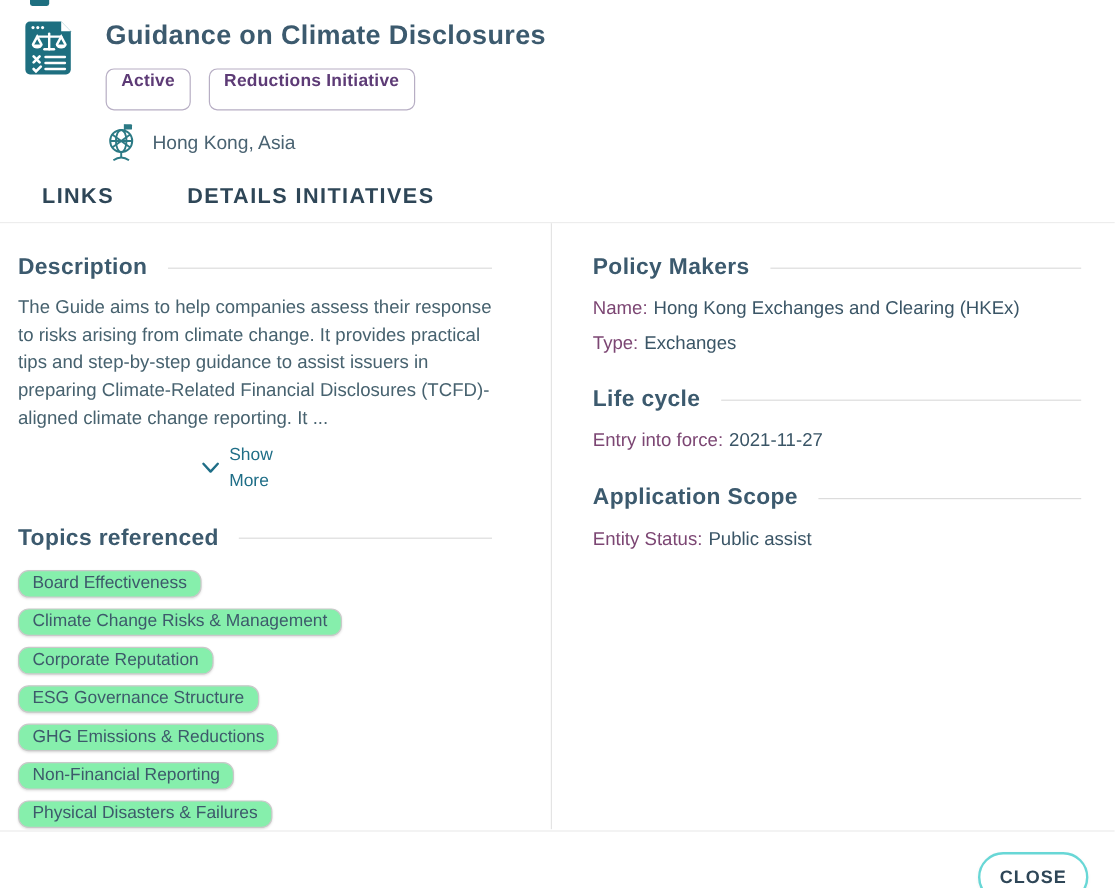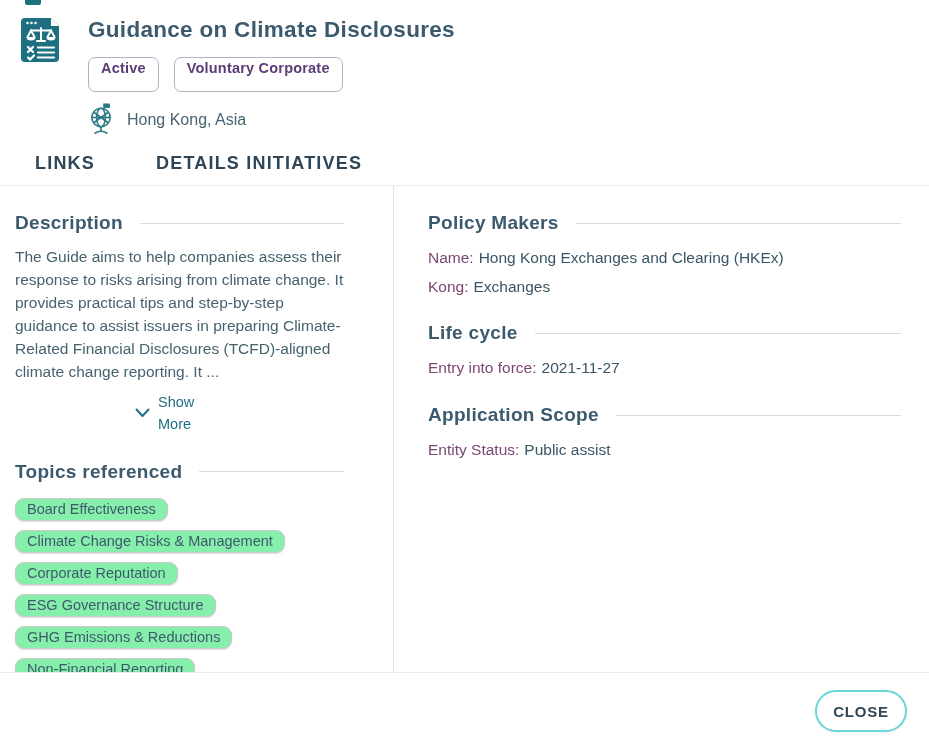--- a/index.html
+++ b/index.html
@@ -110,7 +110,7 @@
 
       <div class="badges">
         <span class="badge">Active</span>
-        <span class="badge">Voluntary Corporate</span>
+        <span class="badge">Reductions Initiative</span>
       </div>
 
       <div class="location">

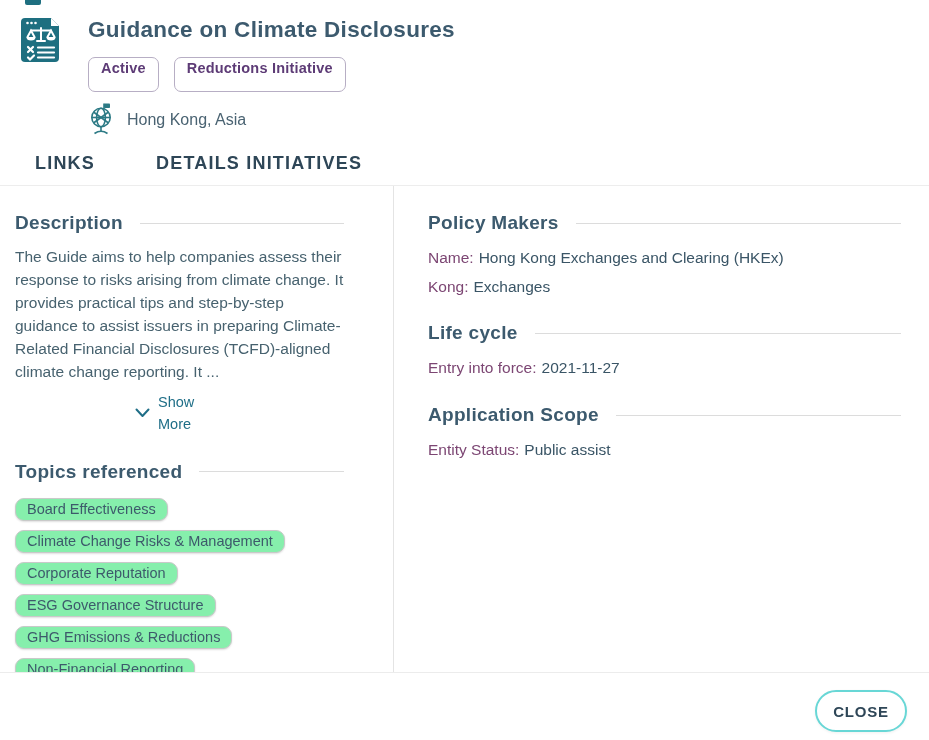--- a/index.html
+++ b/index.html
@@ -34,7 +34,7 @@
 
   
   .content { display:flex; align-items:stretch; height:505px; }
-  .col-left  { width:394px; flex:0 0 auto; border-right:1px solid #e4e4e4;
+  .col-left  { width:460px; flex:0 0 auto; border-right:1px solid #e4e4e4;
                padding:26px 49px 0 15px; }
   .col-right { flex:1; padding:26px 28px 0 34px; }
 

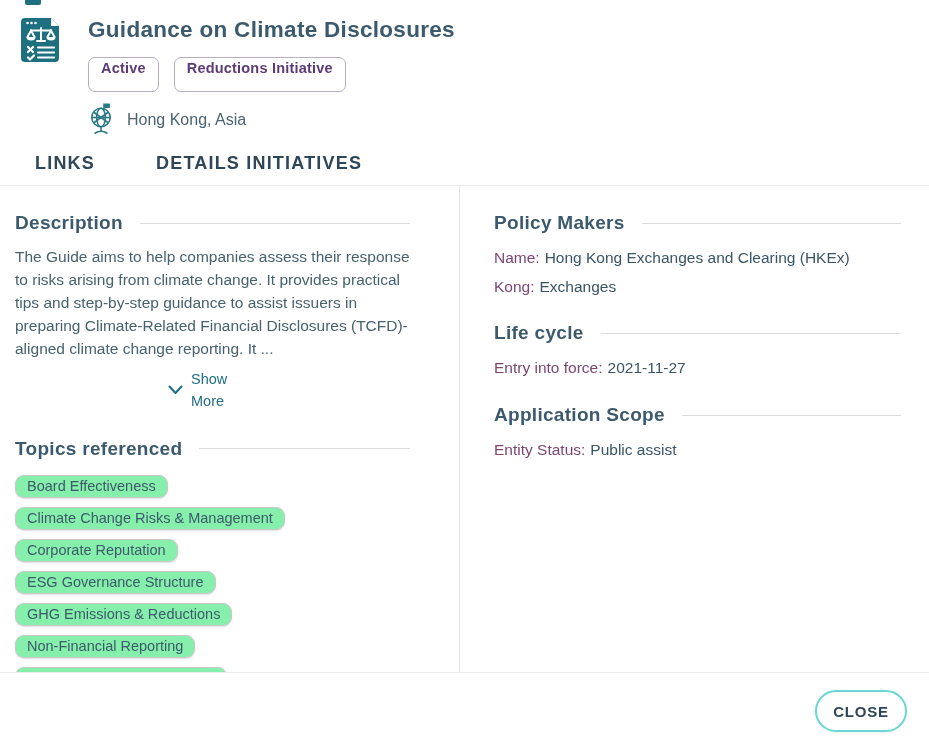--- a/index.html
+++ b/index.html
@@ -173,7 +173,7 @@
           <span class="field-label">Name:</span><span class="field-value">Hong Kong Exchanges and Clearing (HKEx)</span>
         </div>
         <div class="field-row">
-          <span class="field-label">Kong:</span><span class="field-value">Exchanges</span>
+          <span class="field-label">Type:</span><span class="field-value">Exchanges</span>
         </div>
       </div>
 

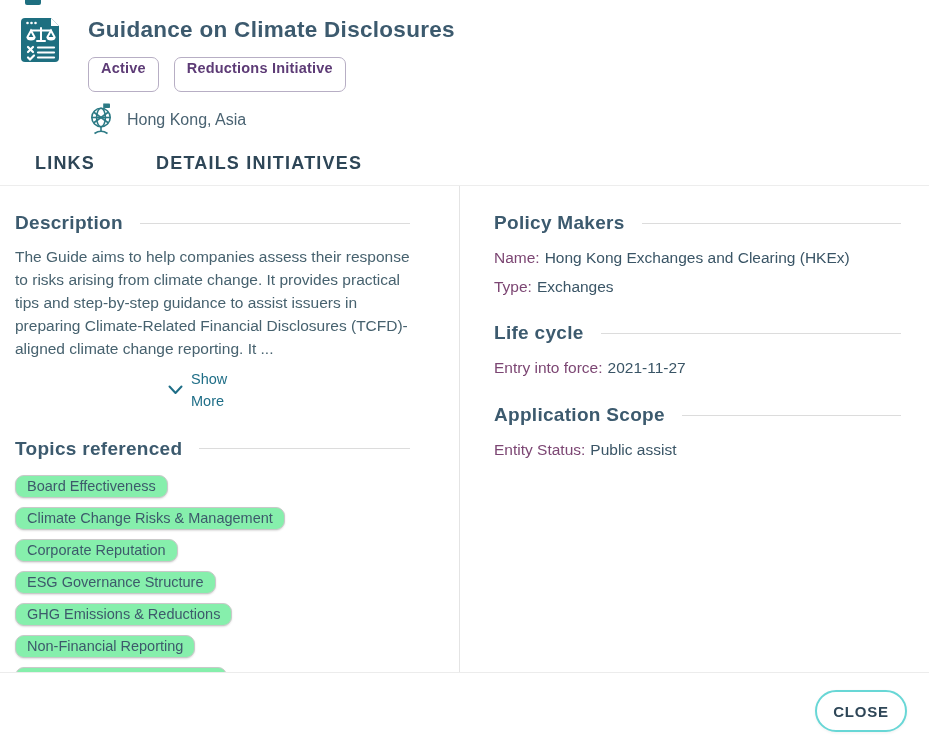--- a/index.html
+++ b/index.html
@@ -64,7 +64,7 @@
   .col-right .section-h.mt { margin-top:21px; }
 
   
-  .footer { position:absolute; left:0; right:0; bottom:0; height:68px;
+  .footer { position:absolute; left:0; right:0; bottom:0; height:48px;
             border-top:1px solid #ececec; background:#fff; }
   .close-btn { position:absolute; right:22px; top:17px; width:92px; height:42px;
                border-radius:22px; border:2px solid #68d7d6; background:#fff;

